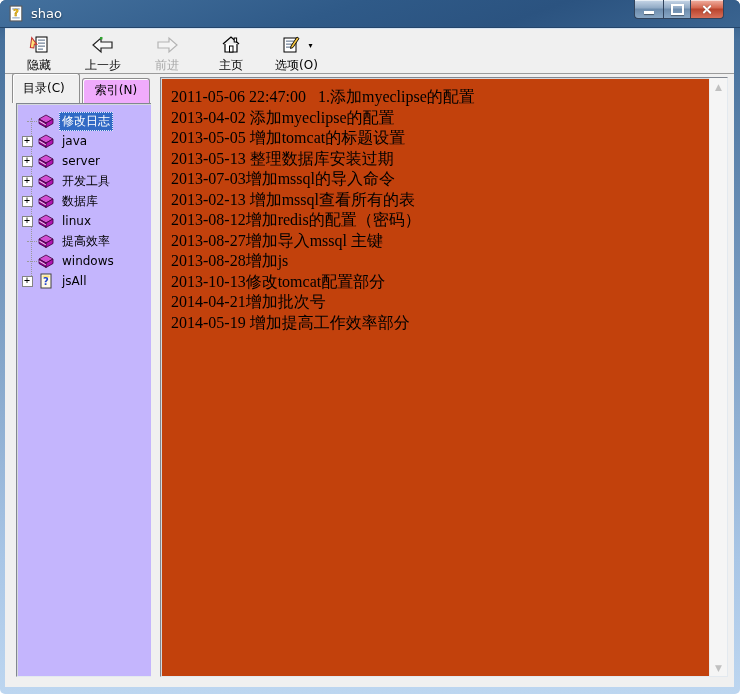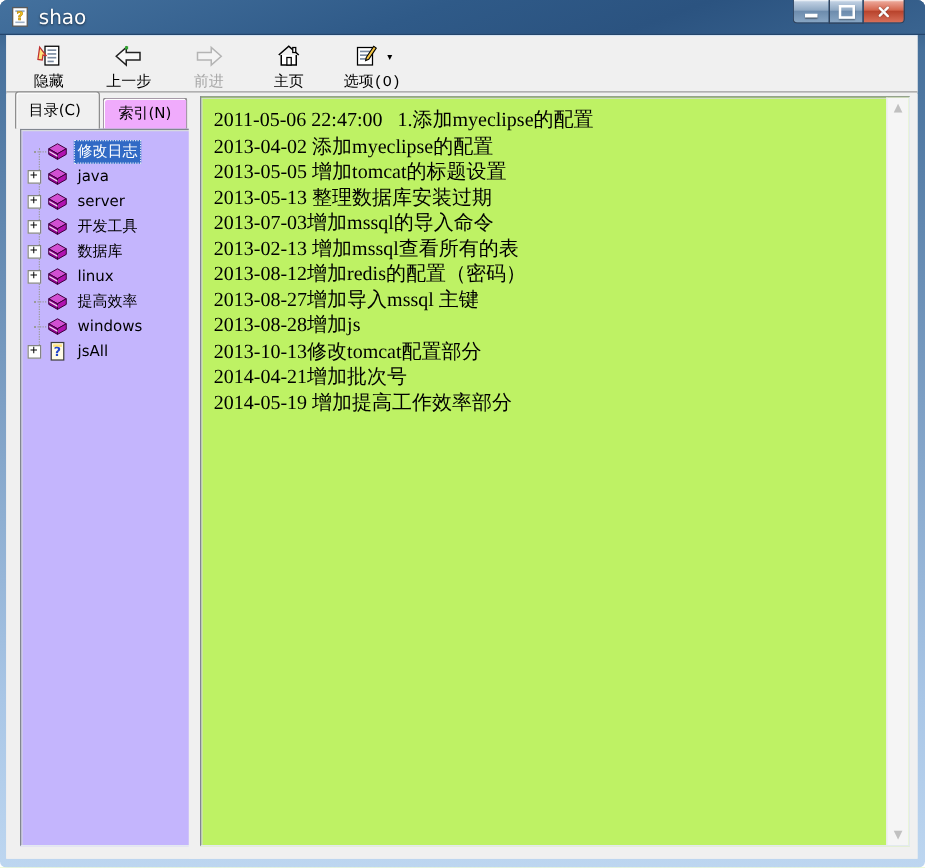--- a/index.html
+++ b/index.html
@@ -17,7 +17,7 @@
     display:flex;align-items:center;padding-left:8px;box-sizing:border-box;
   }
   .title-icon{width:17px;height:17px;margin-right:6px;flex:0 0 auto;}
-  .title-text{color:#ffffff;font-size:16px;text-shadow:0 1px 2px rgba(0,0,0,.6);}
+  .title-text{color:#ffffff;font-size:13px;text-shadow:0 1px 2px rgba(0,0,0,.6);}
   .caption-buttons{position:absolute;top:0;right:16px;display:flex;}
   .cap-btn{
     height:19px;box-sizing:border-box;border:1px solid #31435c;border-top:none;

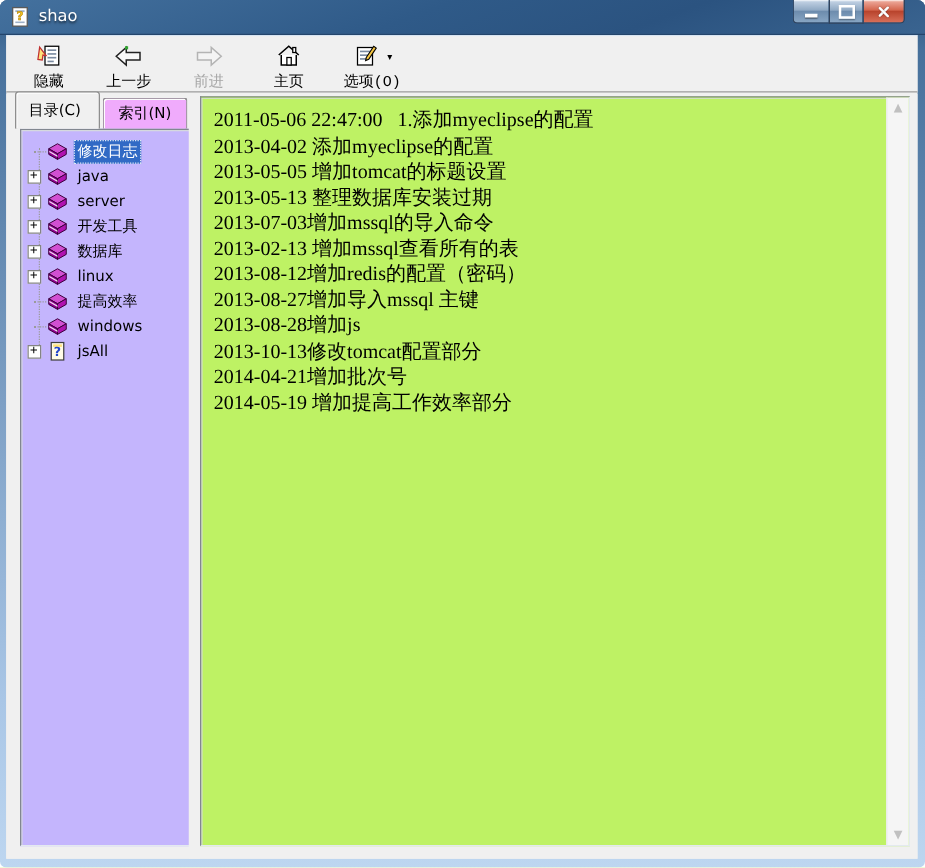--- a/index.html
+++ b/index.html
@@ -43,7 +43,7 @@
   .toolbar{height:45px;border-bottom:1px solid #9b9b9b;display:flex;align-items:flex-start;padding:3px 0 0 6px;box-sizing:border-box;background:#f0f0f0;}
   .tb-btn{display:flex;flex-direction:column;align-items:center;justify-content:flex-start;padding:2px 8px;margin-right:8px;min-width:40px;}
   .tb-btn .tb-icon{height:22px;display:flex;align-items:center;justify-content:center;}
-  .tb-btn .tb-label{font-size:12px;color:#000;margin-top:1px;white-space:nowrap;font-family:Liberation Mono, monospace;}
+  .tb-btn .tb-label{font-size:12px;color:#000;margin-top:1px;white-space:nowrap;}
   .tb-btn.disabled .tb-label{color:#a7a7a7;}
   .dropdown-glyph{font-size:8px;color:#000;margin-left:2px;vertical-align:top;}
   

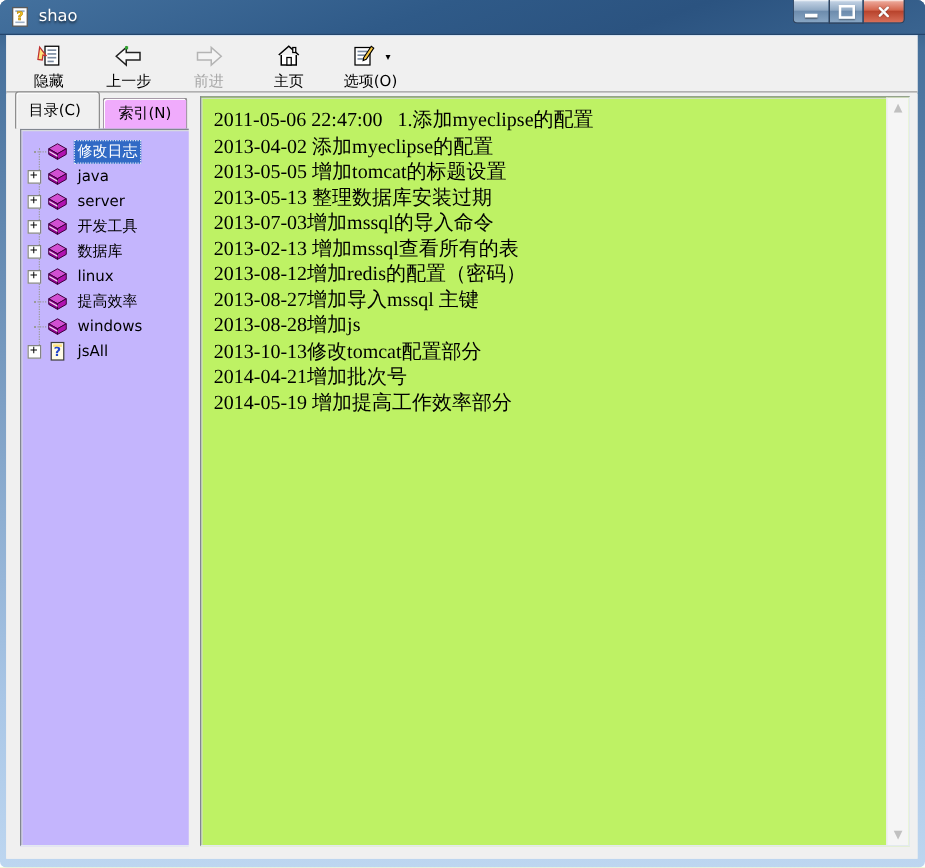--- a/index.html
+++ b/index.html
@@ -82,7 +82,7 @@
   .splitter{position:absolute;left:146px;top:0;width:9px;bottom:0;background:#f0f0f0;}
   
   .content-pane{
-    position:absolute;left:155px;top:2px;right:6px;bottom:10px;background:#bef264;
+    position:absolute;left:155px;top:2px;right:6px;bottom:10px;background:#c2410c;
     border-top:1px solid #828790;border-left:1px solid #828790;
     border-right:1px solid #e3e9ef;border-bottom:1px solid #e3e9ef;
     box-shadow:inset 1px 1px 0 #d5d9de;

